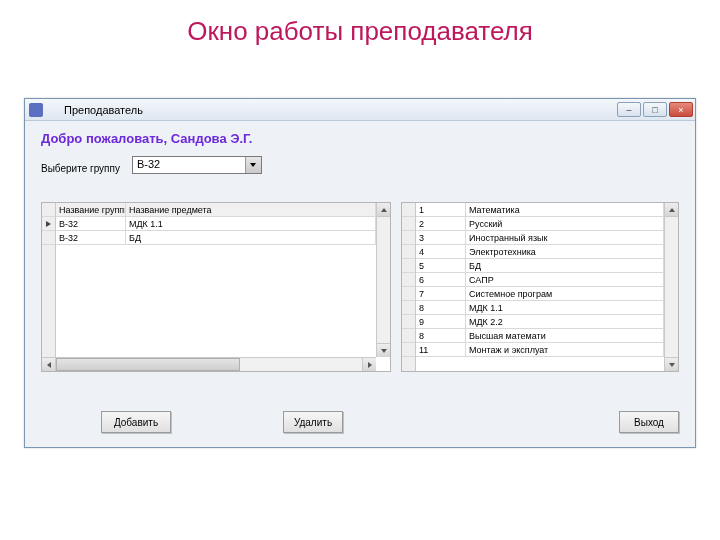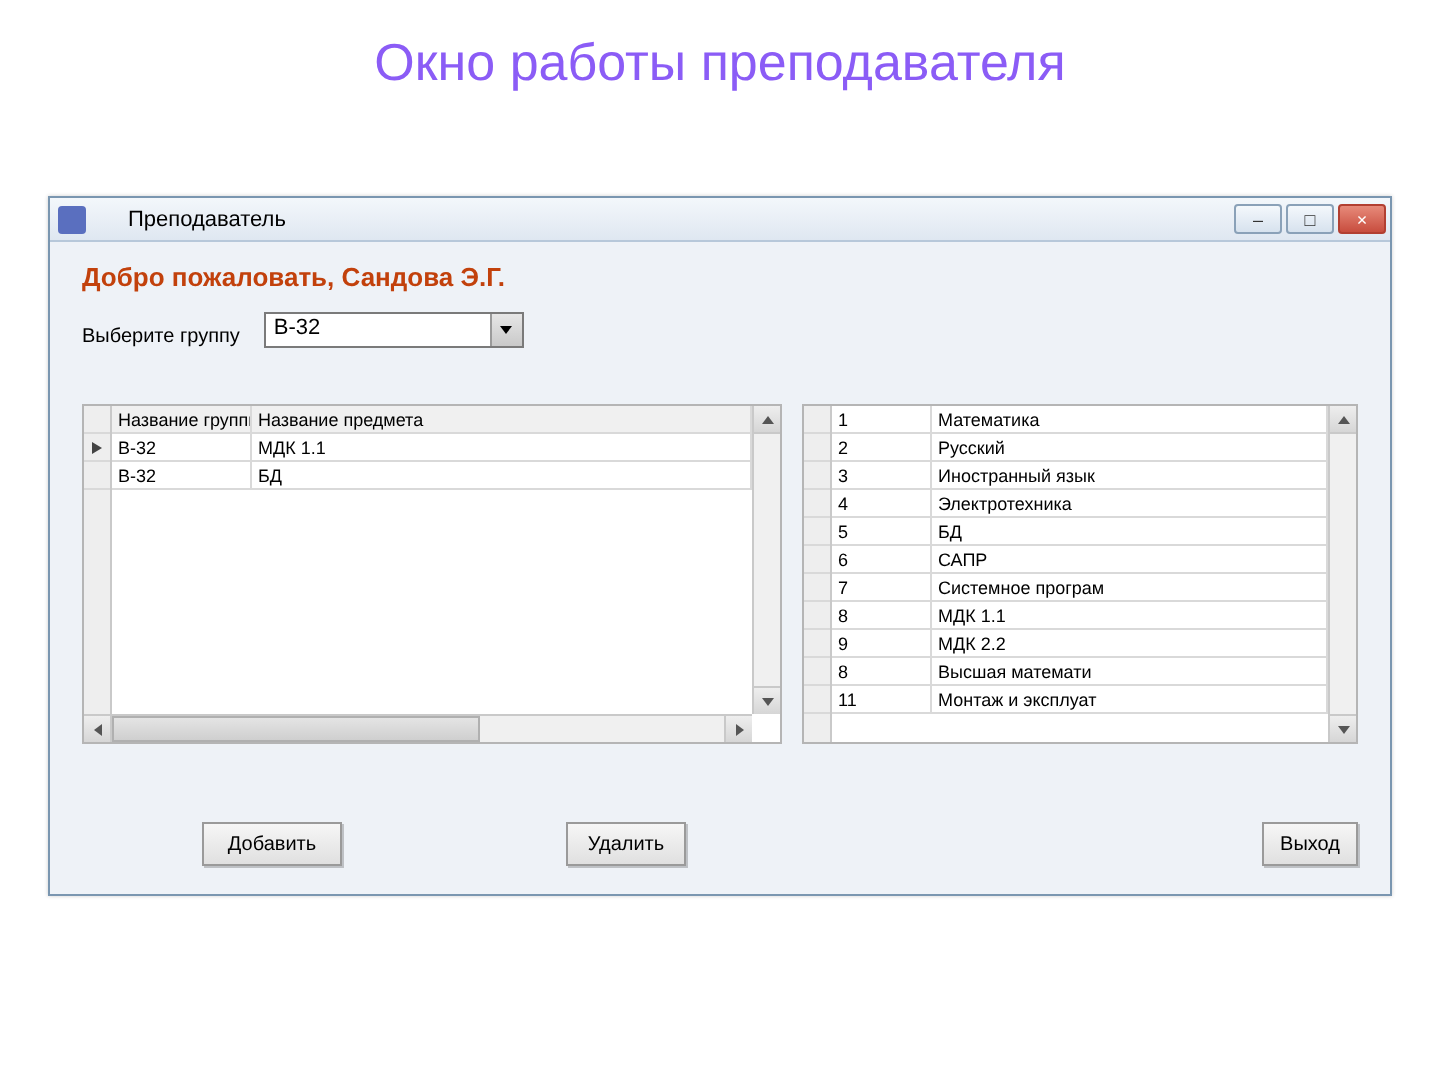--- a/index.html
+++ b/index.html
@@ -14,7 +14,7 @@
     font-size: 26px;
     text-align: center;
     padding: 16px 0 14px;
-    color: #8b5cf6;
+    color: #be185d;
     font-weight: normal;
   }
   .app-window {

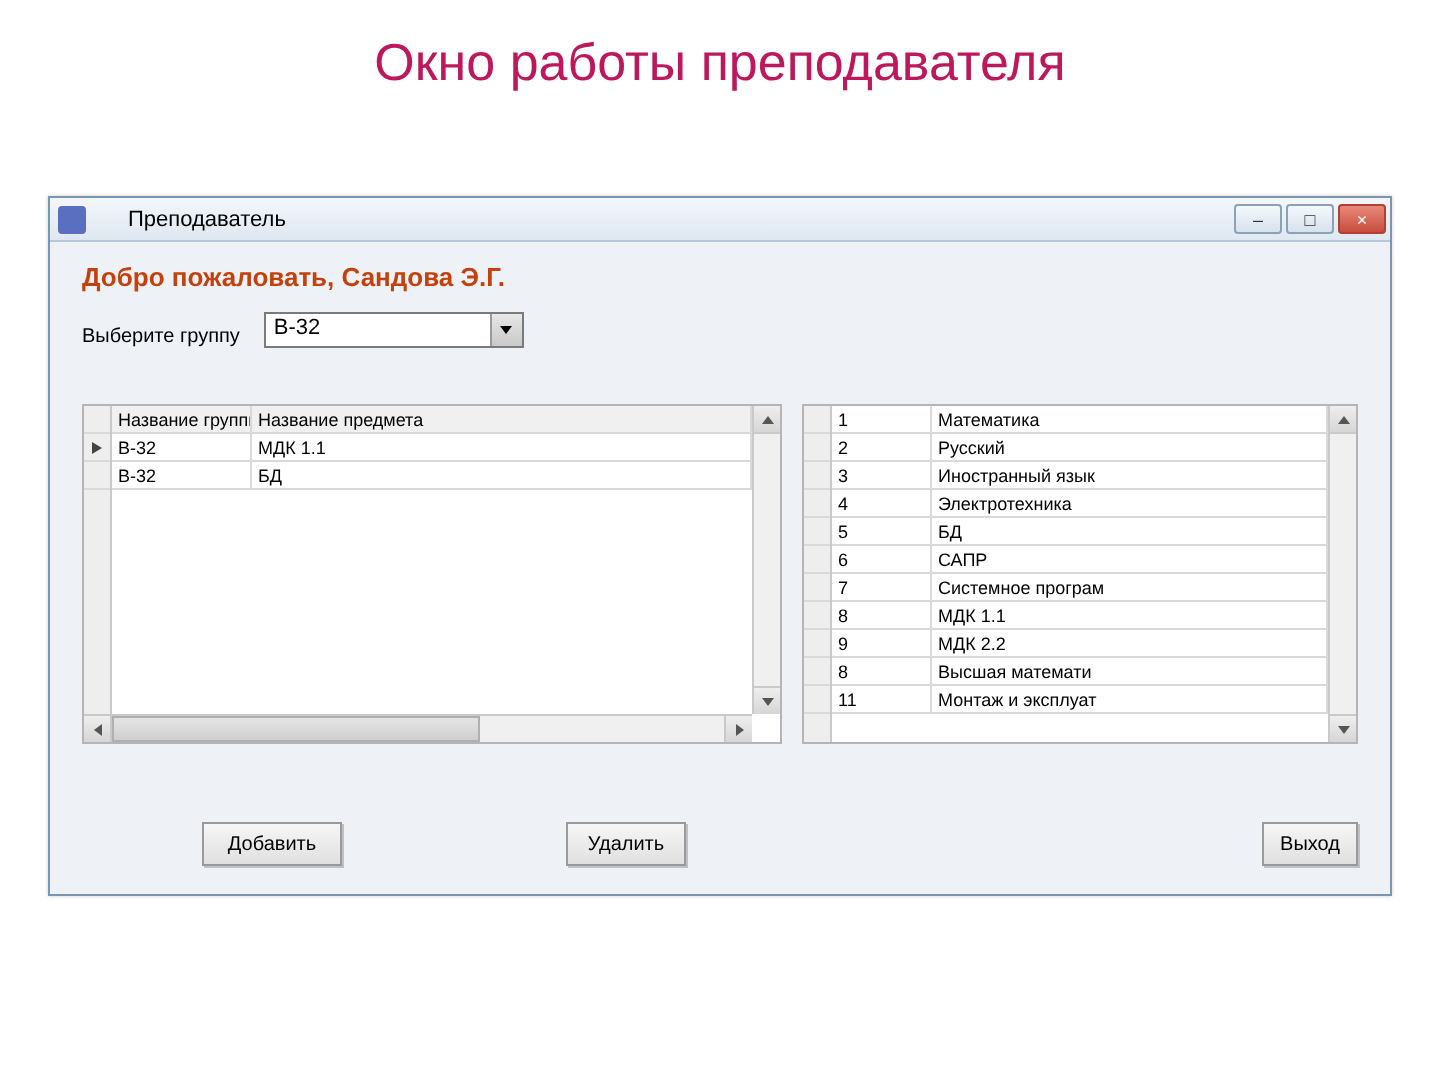--- a/index.html
+++ b/index.html
@@ -70,7 +70,7 @@
   .welcome {
     font-size: 13px;
     font-weight: bold;
-    color: #c2410c;
+    color: #6d28d9;
     margin-bottom: 10px;
   }
   .picker-row {

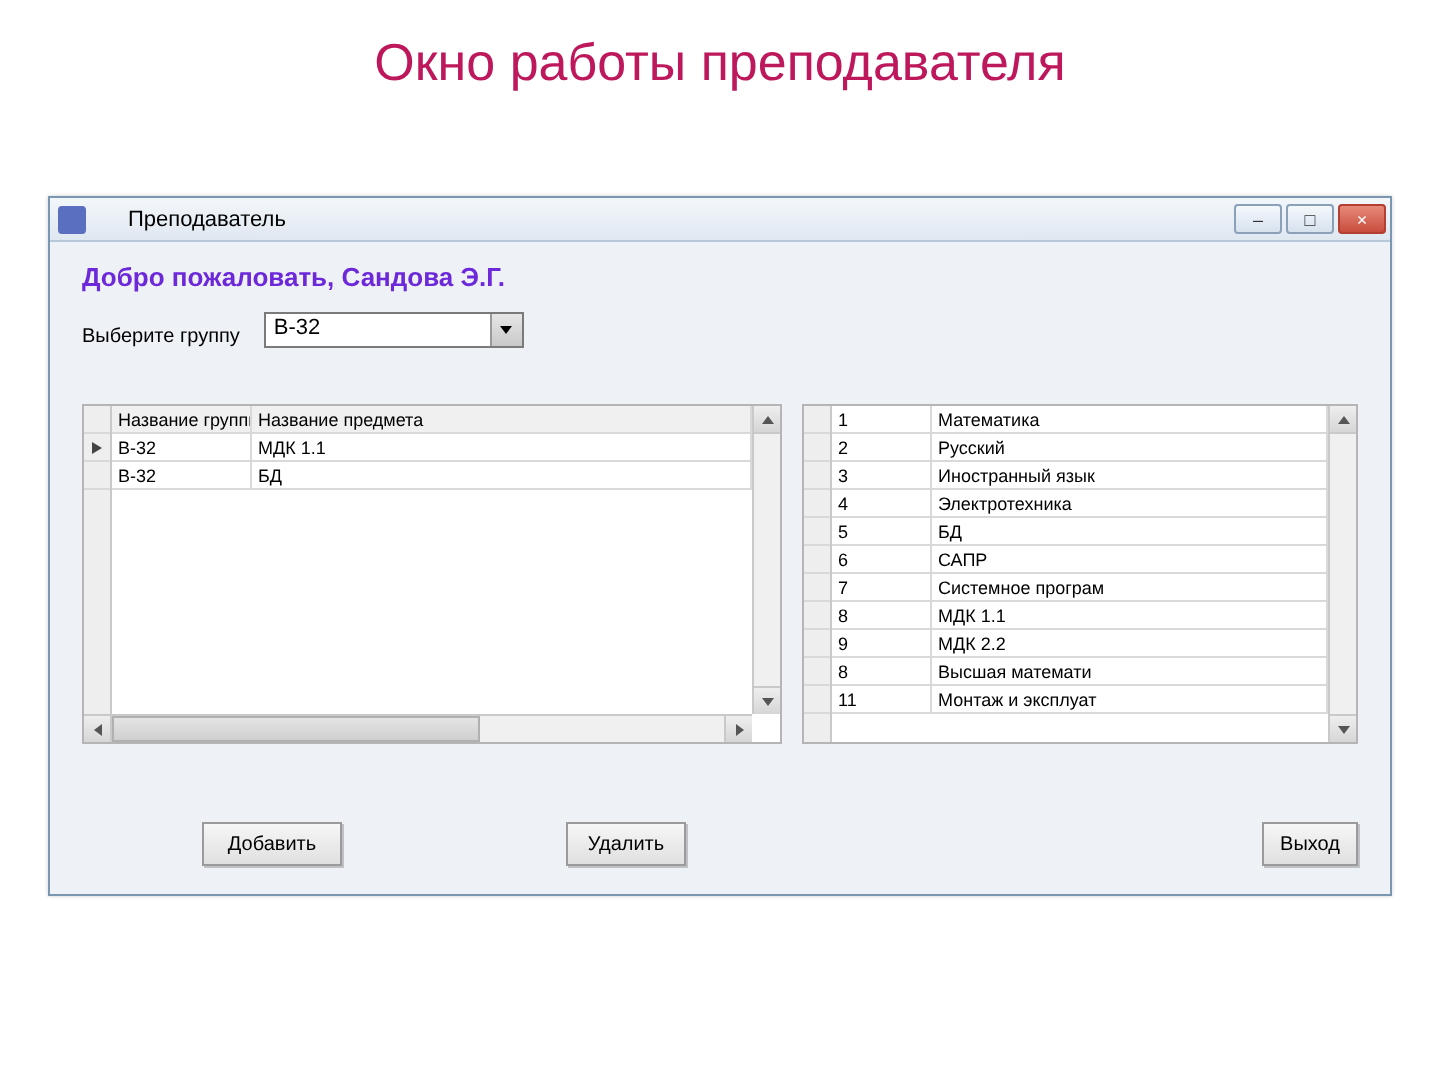--- a/index.html
+++ b/index.html
@@ -172,7 +172,7 @@
   }
   .btn.add{ margin-left:60px; width:70px;}
   .btn.del{ margin-left:112px; width:60px;}
-  .btn.exit{ margin-left:auto; width:48px;}
+  .btn.exit{ margin-left:auto; width:60px;}
   .left-scroll-pad { padding-bottom:14px; }
 </style>
 </head>

